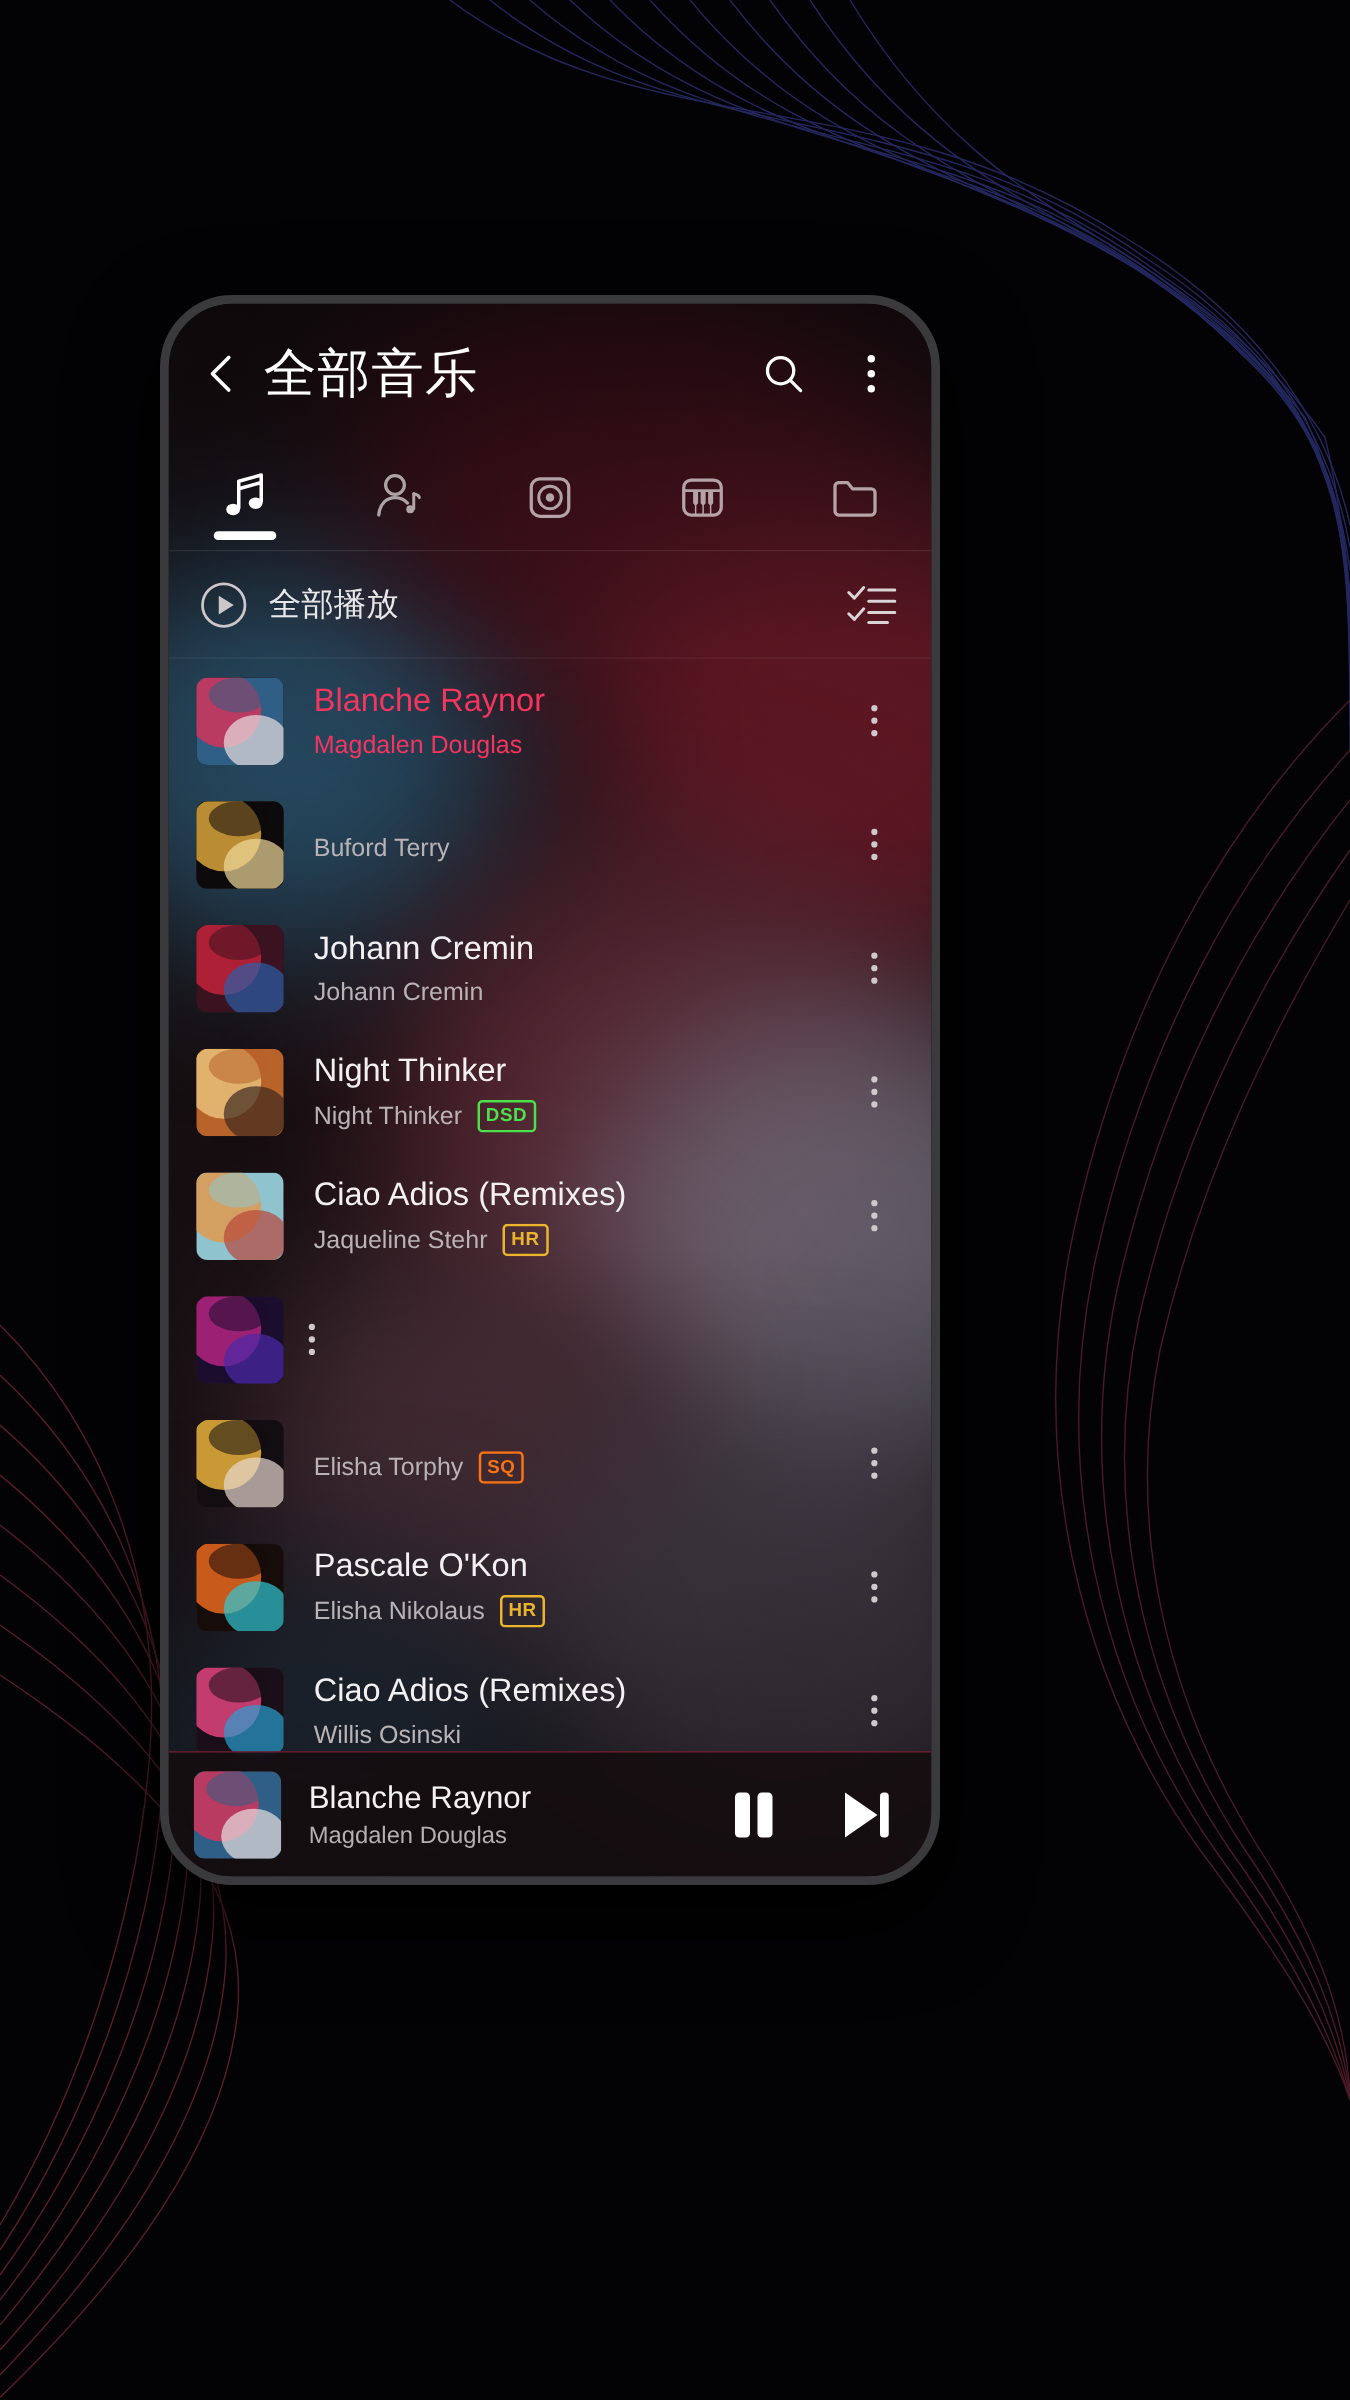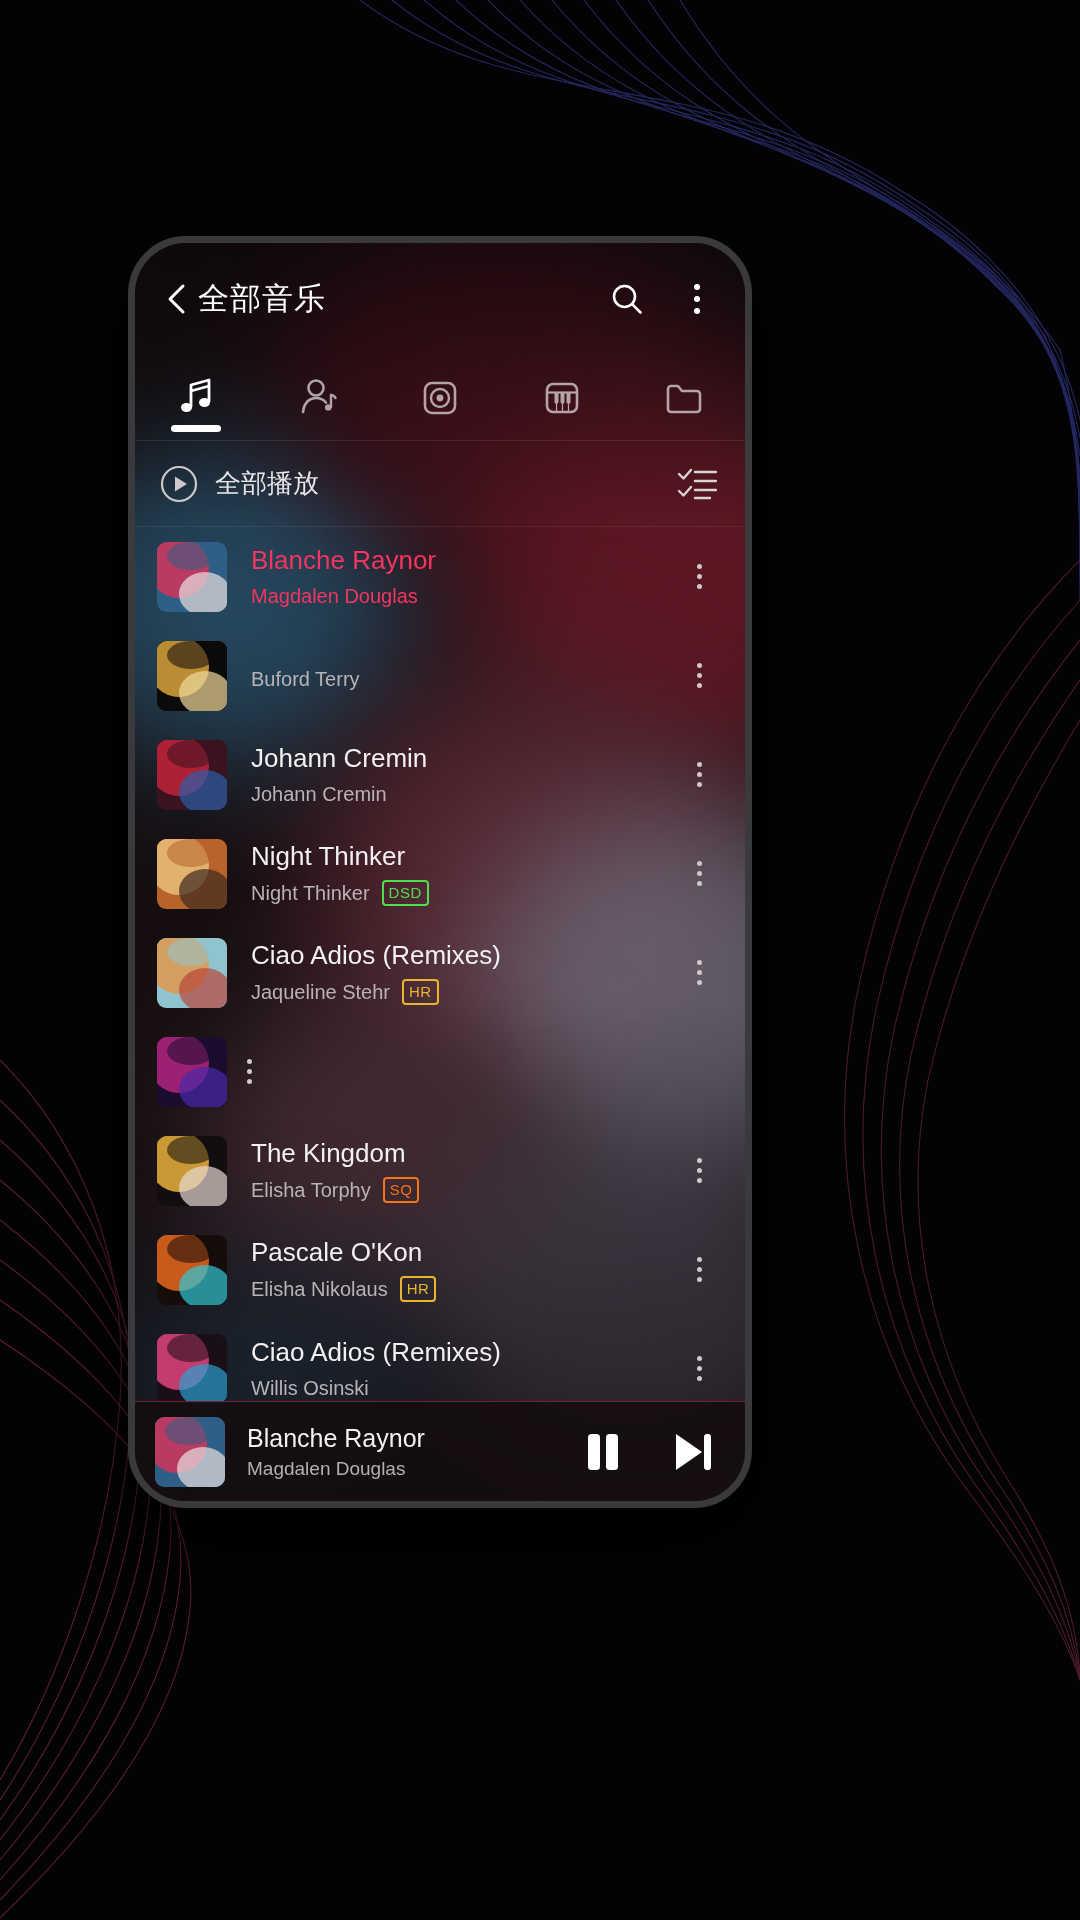--- a/index.html
+++ b/index.html
@@ -47,8 +47,8 @@
   }
   .back-chevron { width:40px; height:40px; display:flex; align-items:center; justify-content:center; cursor:pointer; }
   .title {
-    color:#fff; font-size:31px; letter-spacing:1px;
-    margin-left:1px; flex:1; white-space:nowrap;font-family:Liberation Serif, serif;
+    color:#fff; font-size:42px; letter-spacing:1px;
+    margin-left:14px; flex:1; white-space:nowrap;font-family:Liberation Serif, serif;
   }
   .topbar-actions { display:flex; align-items:center; gap:26px; }
   .icon-btn { width:44px;height:44px;display:flex;align-items:center;justify-content:center;cursor:pointer; }

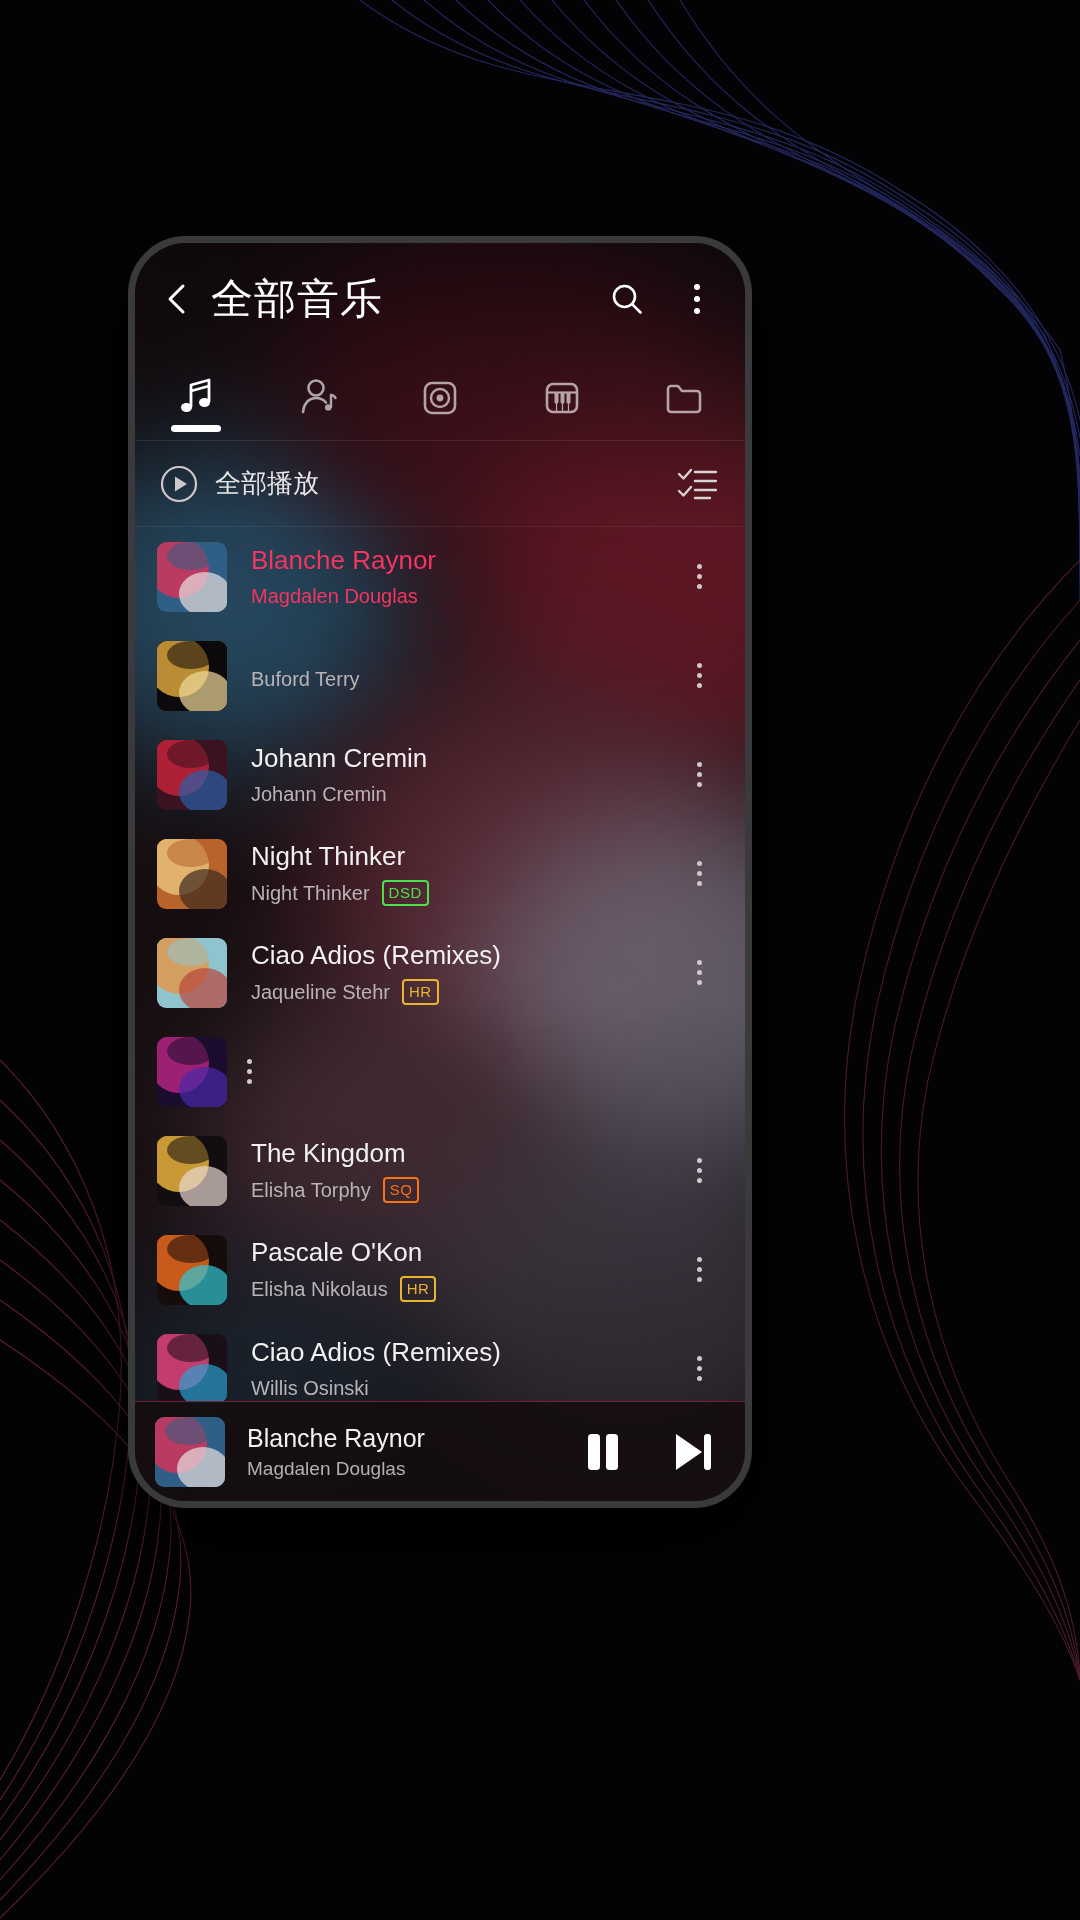--- a/index.html
+++ b/index.html
@@ -110,7 +110,7 @@
   .badge {
     font-size:15px; line-height:1; padding:3px 5px 4px;
     border-radius:4px; border:2px solid currentColor;
-    font-weight:normal; letter-spacing:.5px; flex:none;
+    font-weight:bold; letter-spacing:.5px; flex:none;
   }
   .b-DSD { color:#4ce04c; }
   .b-HR  { color:#eab42f;text-align:center; }

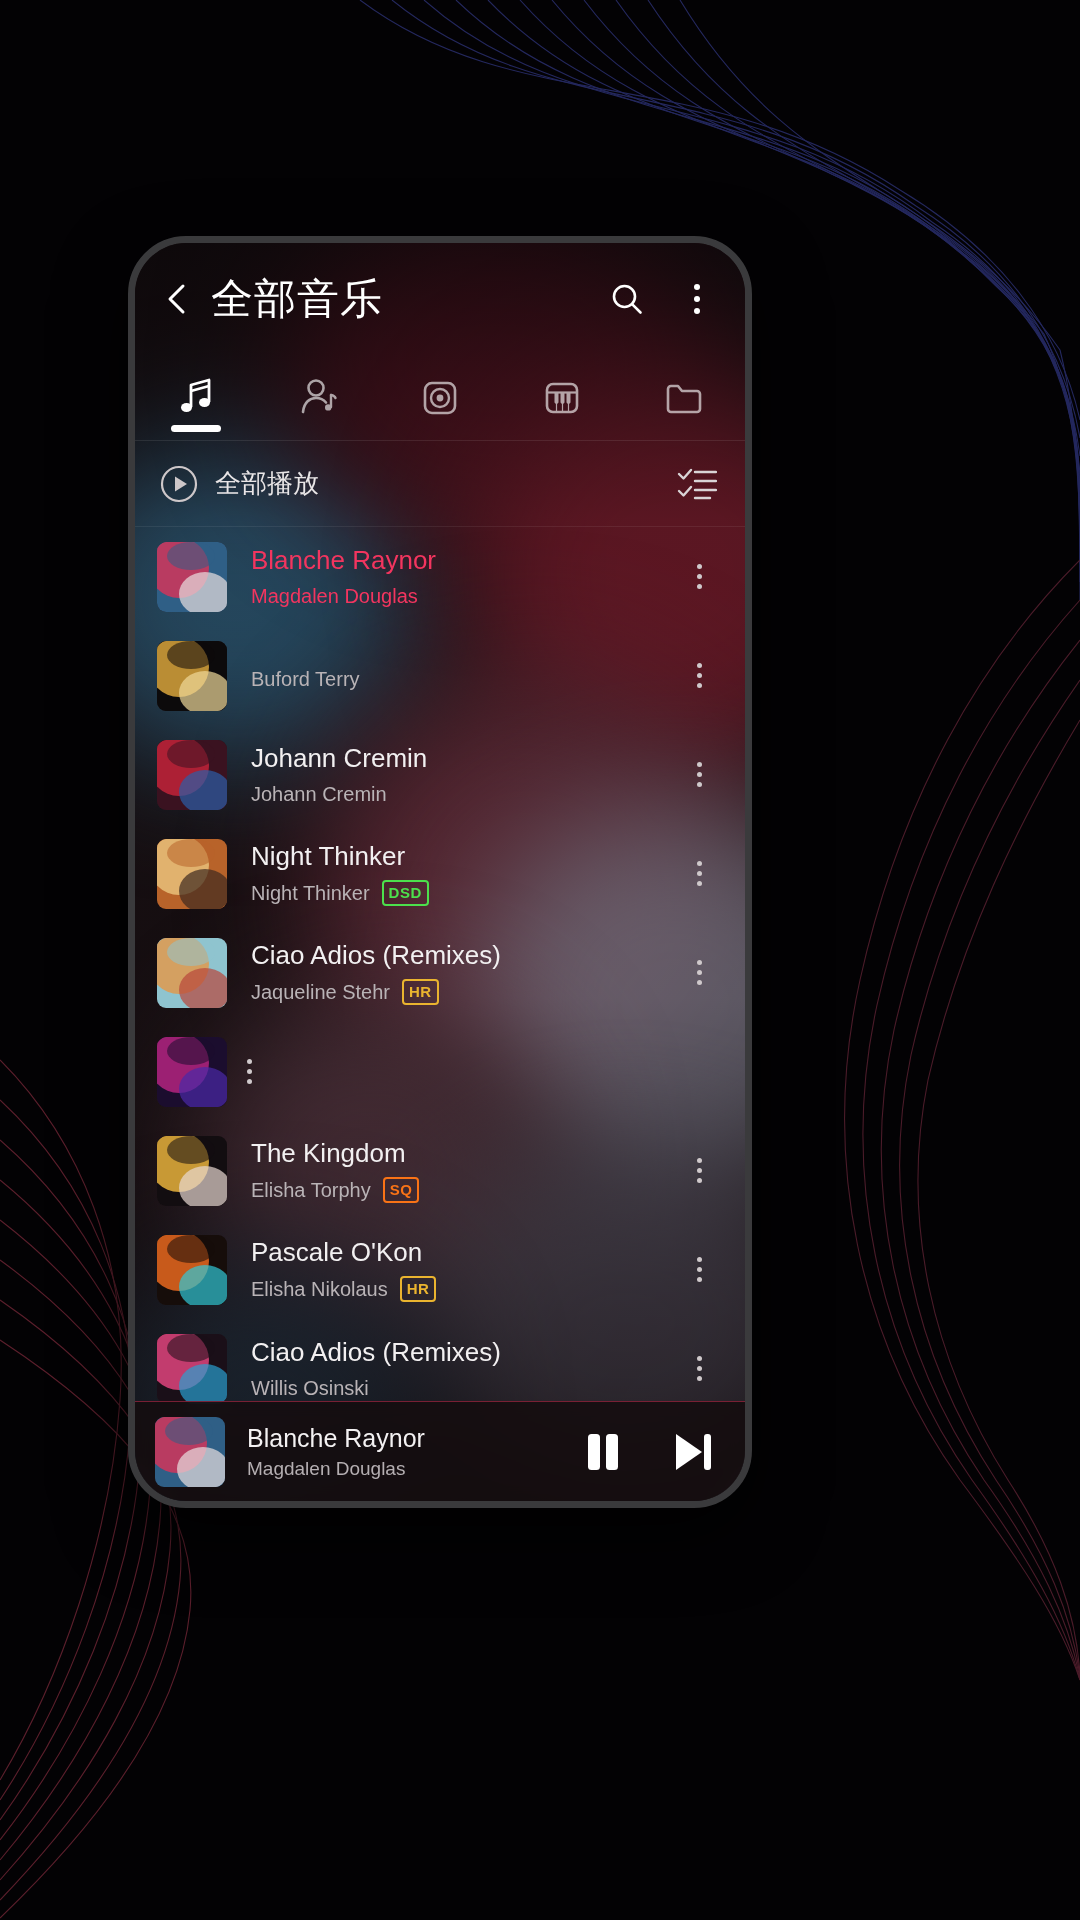--- a/index.html
+++ b/index.html
@@ -419,7 +419,6 @@
             </svg>
           </div>
           <div class="meta">
-            <div class="t-line">The Kingdom</div>
             <div class="a-line">
               <span>Elisha Torphy</span>
               <span class="badge b-SQ">SQ</span>

